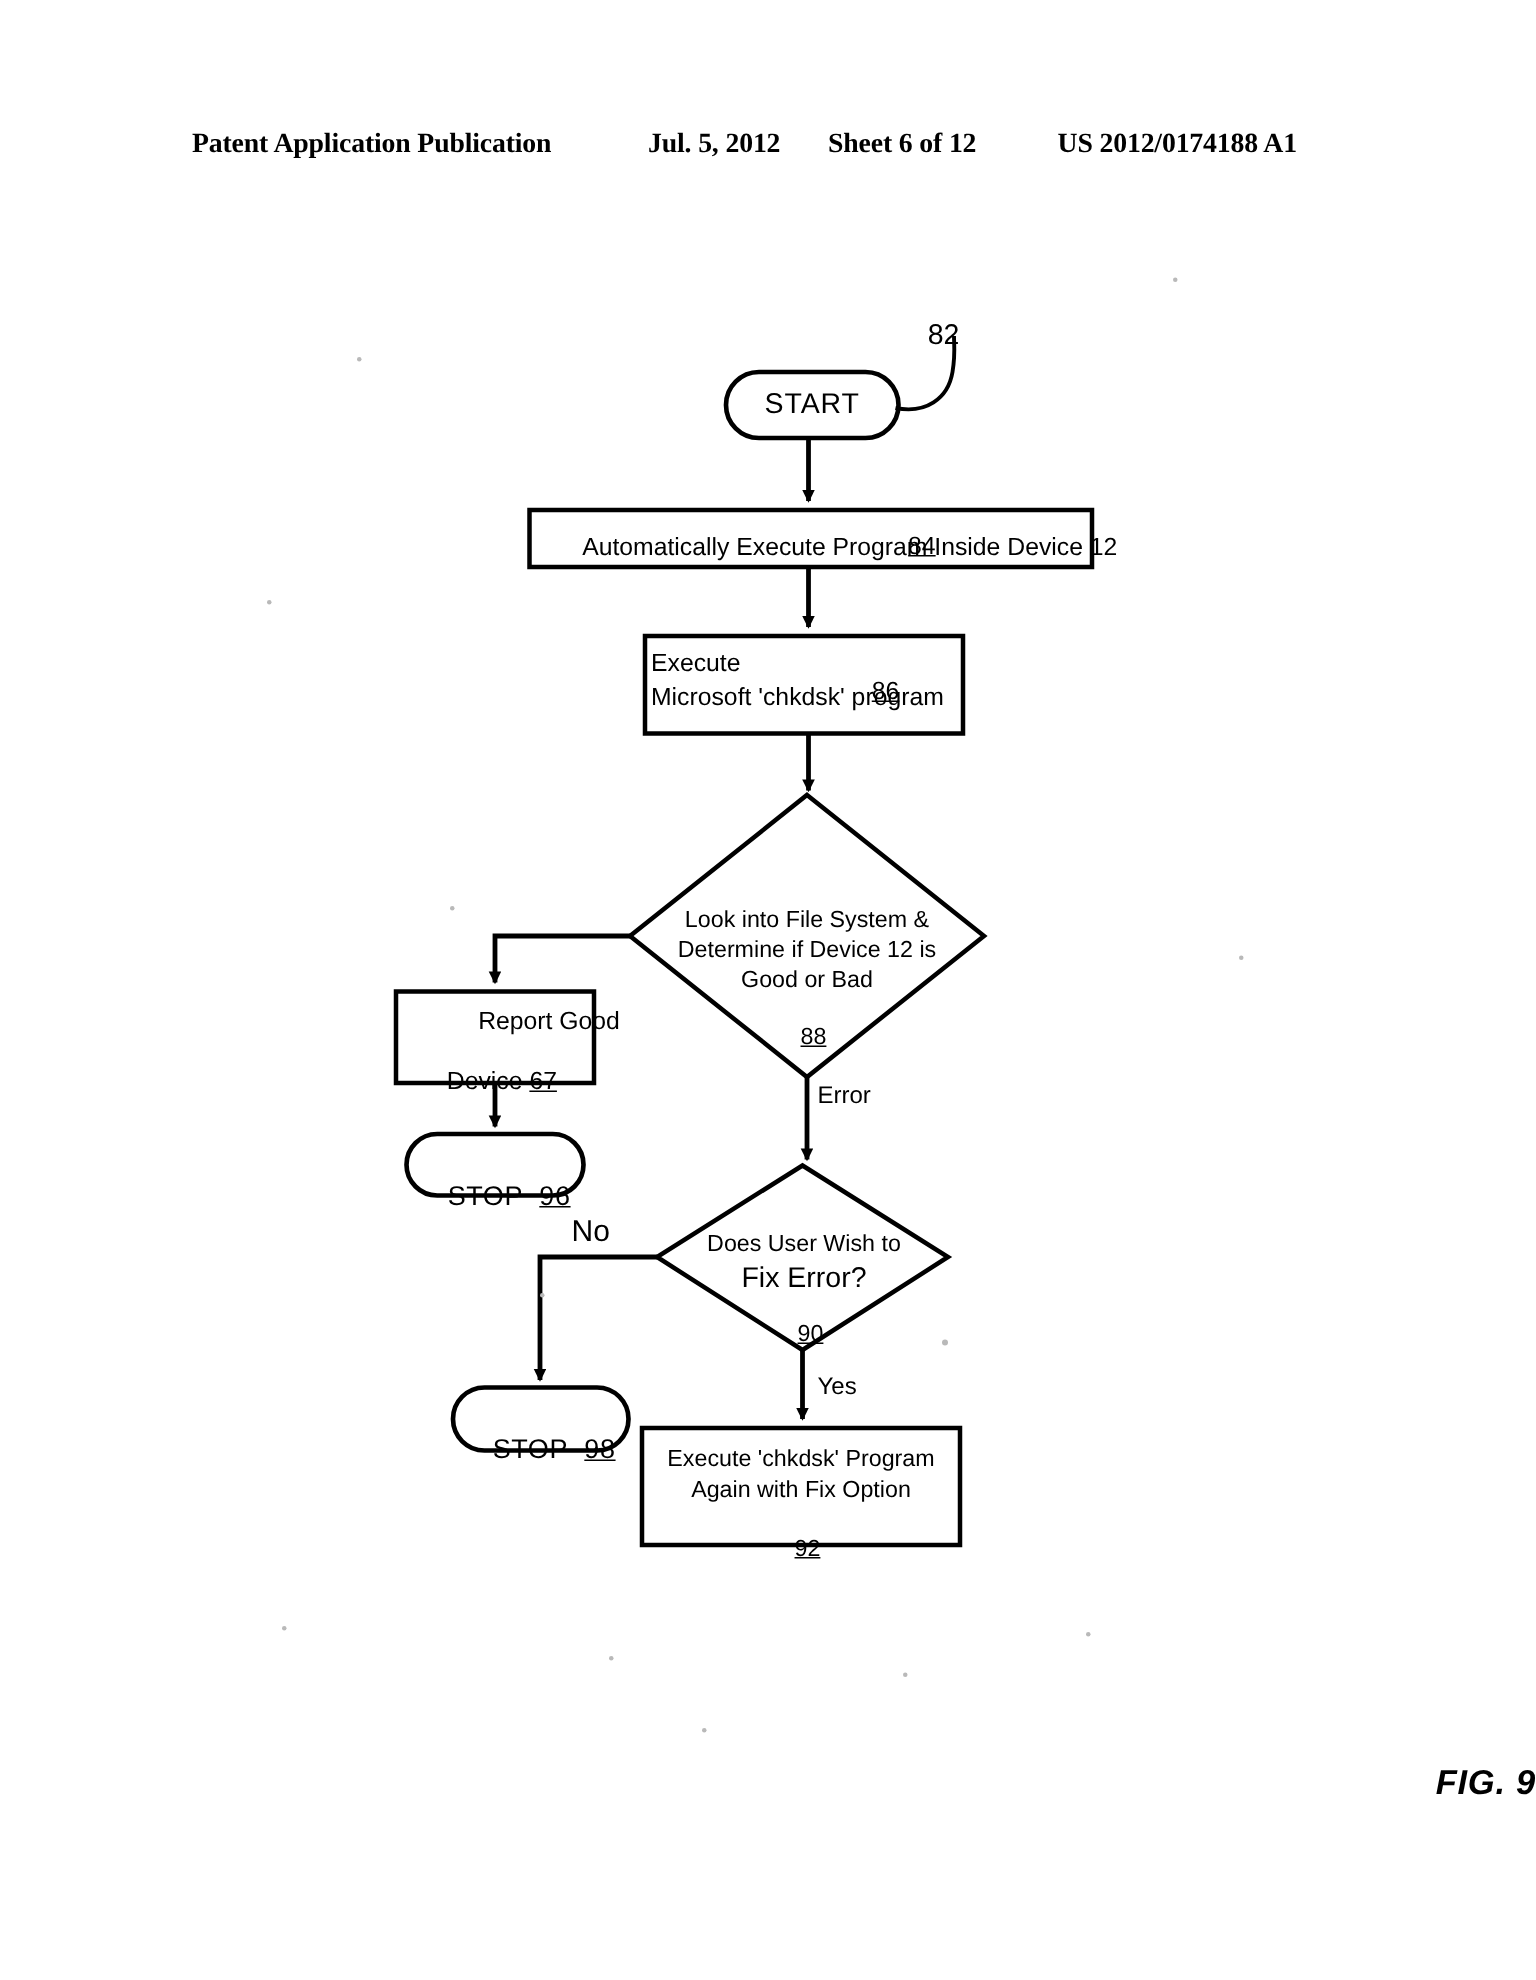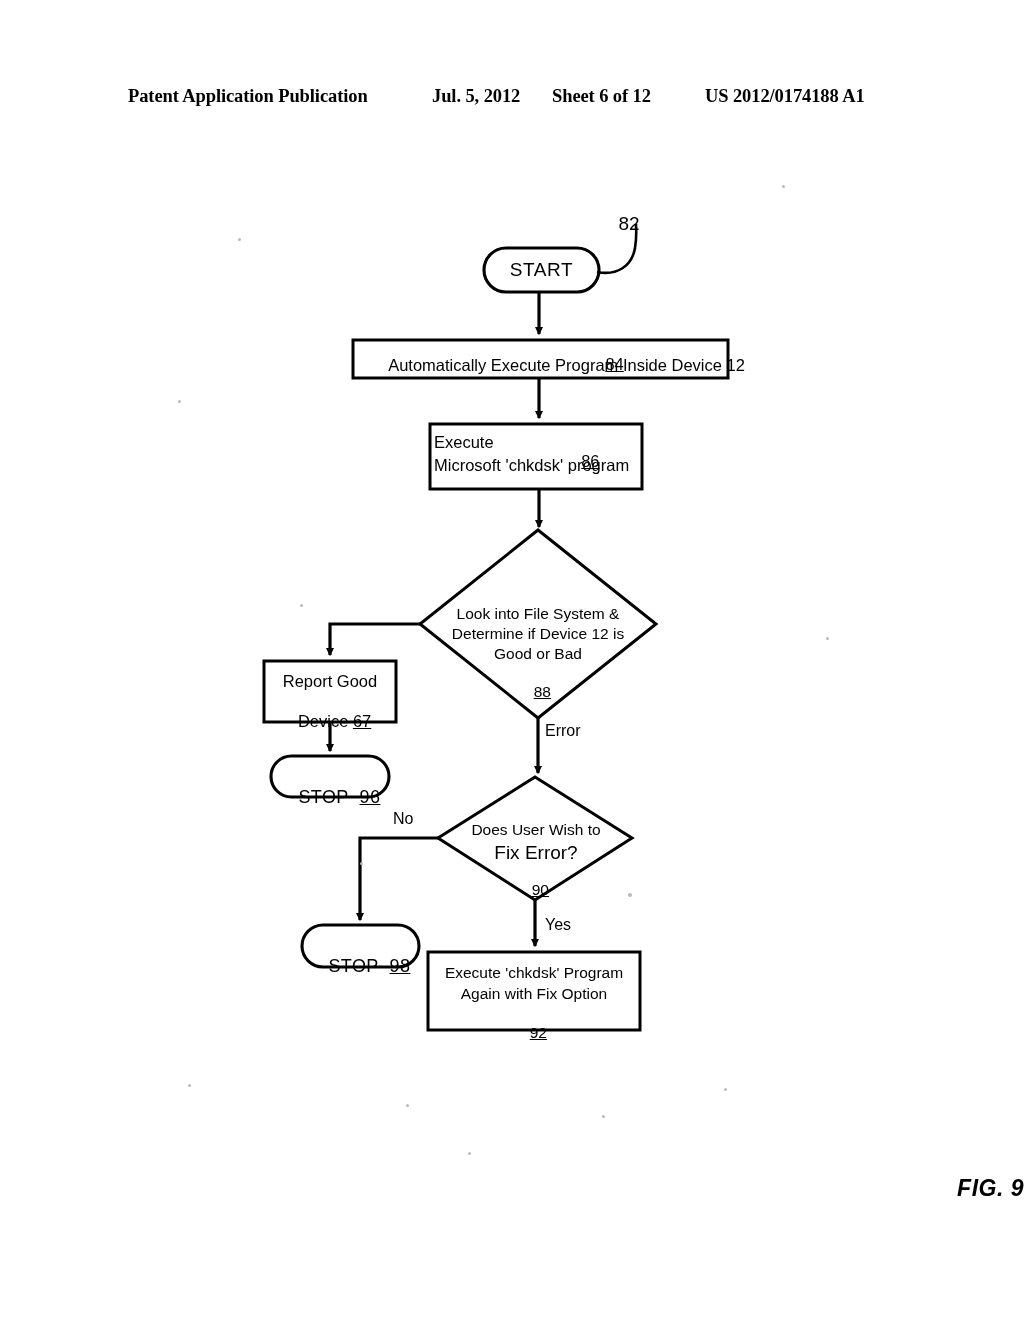--- a/index.html
+++ b/index.html
@@ -159,7 +159,7 @@
   <span class="ref-num">88</span>
 </div>
 
-<div class="node-text t-center" style="left:264px; top:672px; width:132px; font-size:16.5px;">Report Good</div>
+<div class="node-text t-center" style="left:264px; top:672px; width:132px; font-size:16.5px;padding-left:36px;">Report Good</div>
 <div class="node-text t-center" style="left:264px; top:693px; width:132px; font-size:16.5px;">
   <span>Device</span><span>&nbsp;</span><span class="ref-num">67</span>
 </div>

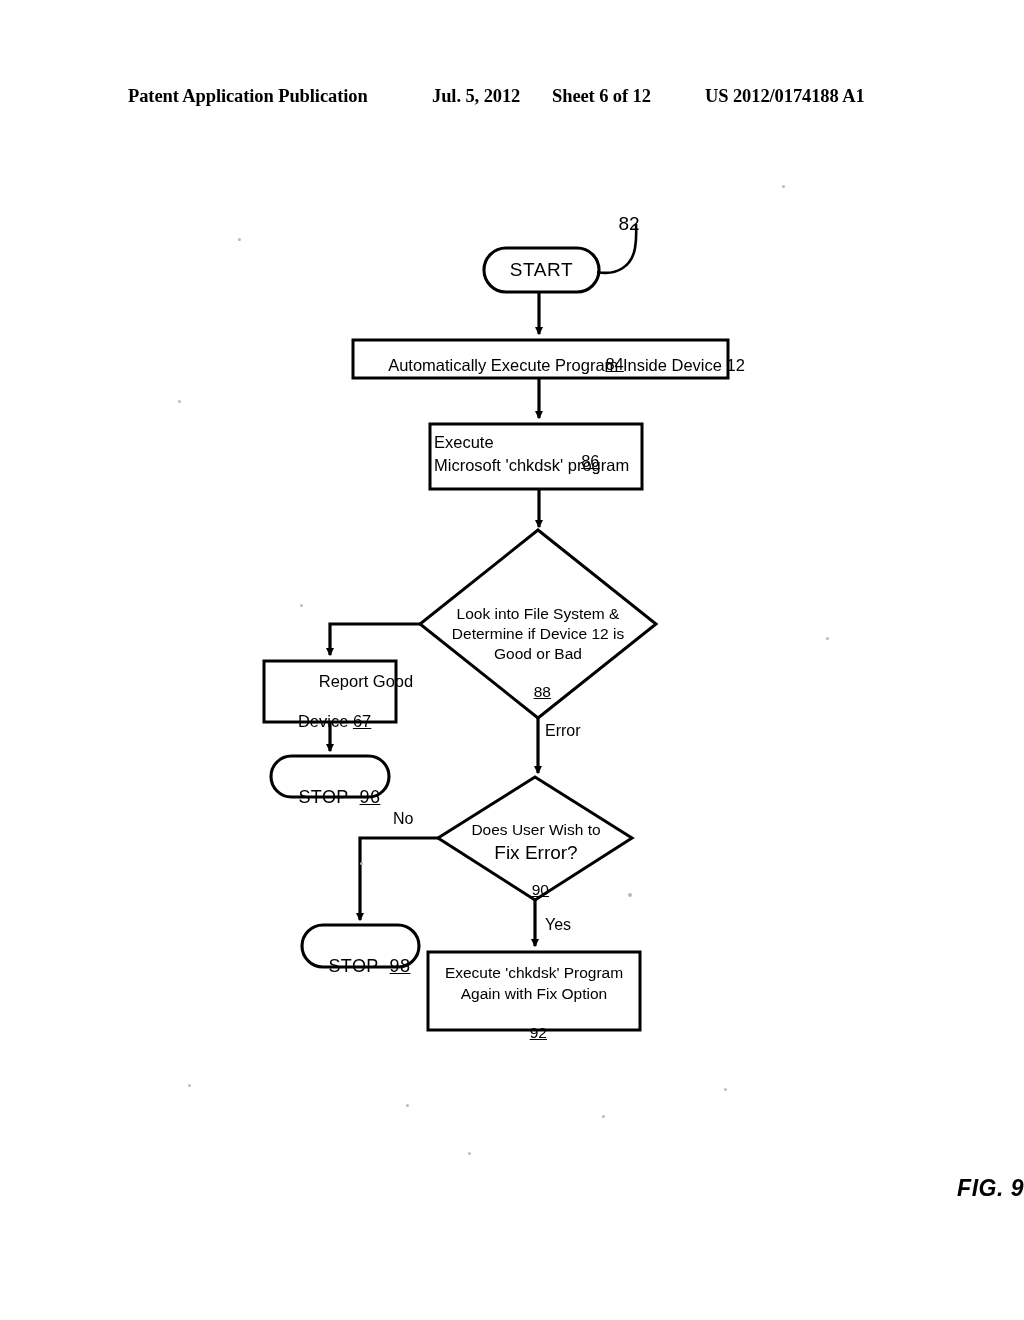--- a/index.html
+++ b/index.html
@@ -176,7 +176,7 @@
   <span class="ref-num">90</span>
 </div>
 
-<div class="node-text t-left" style="left:393px; top:810px; width:50px; font-size:16px;">No</div>
+<div class="node-text t-left" style="left:381px; top:810px; width:50px; font-size:20px;">No</div>
 
 <div class="node-text t-left" style="left:545px; top:916px; width:52px; font-size:16px;">Yes</div>
 

